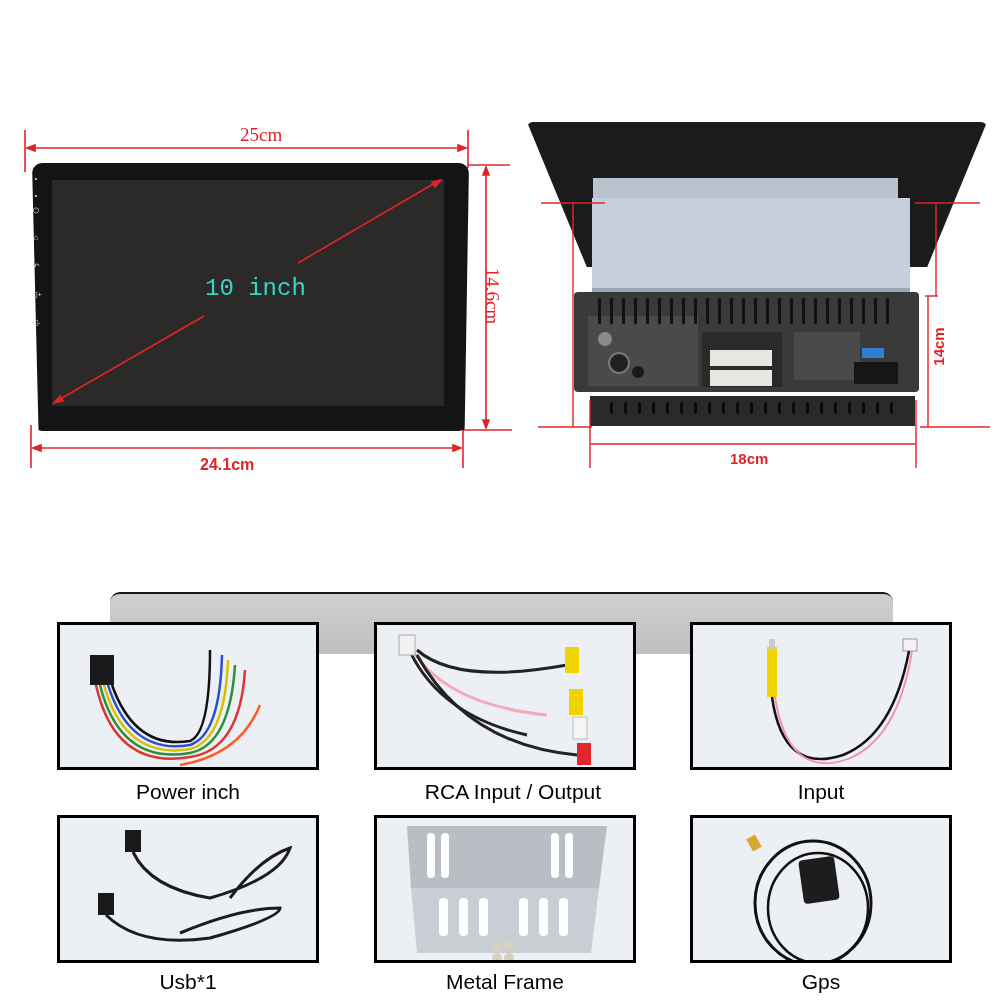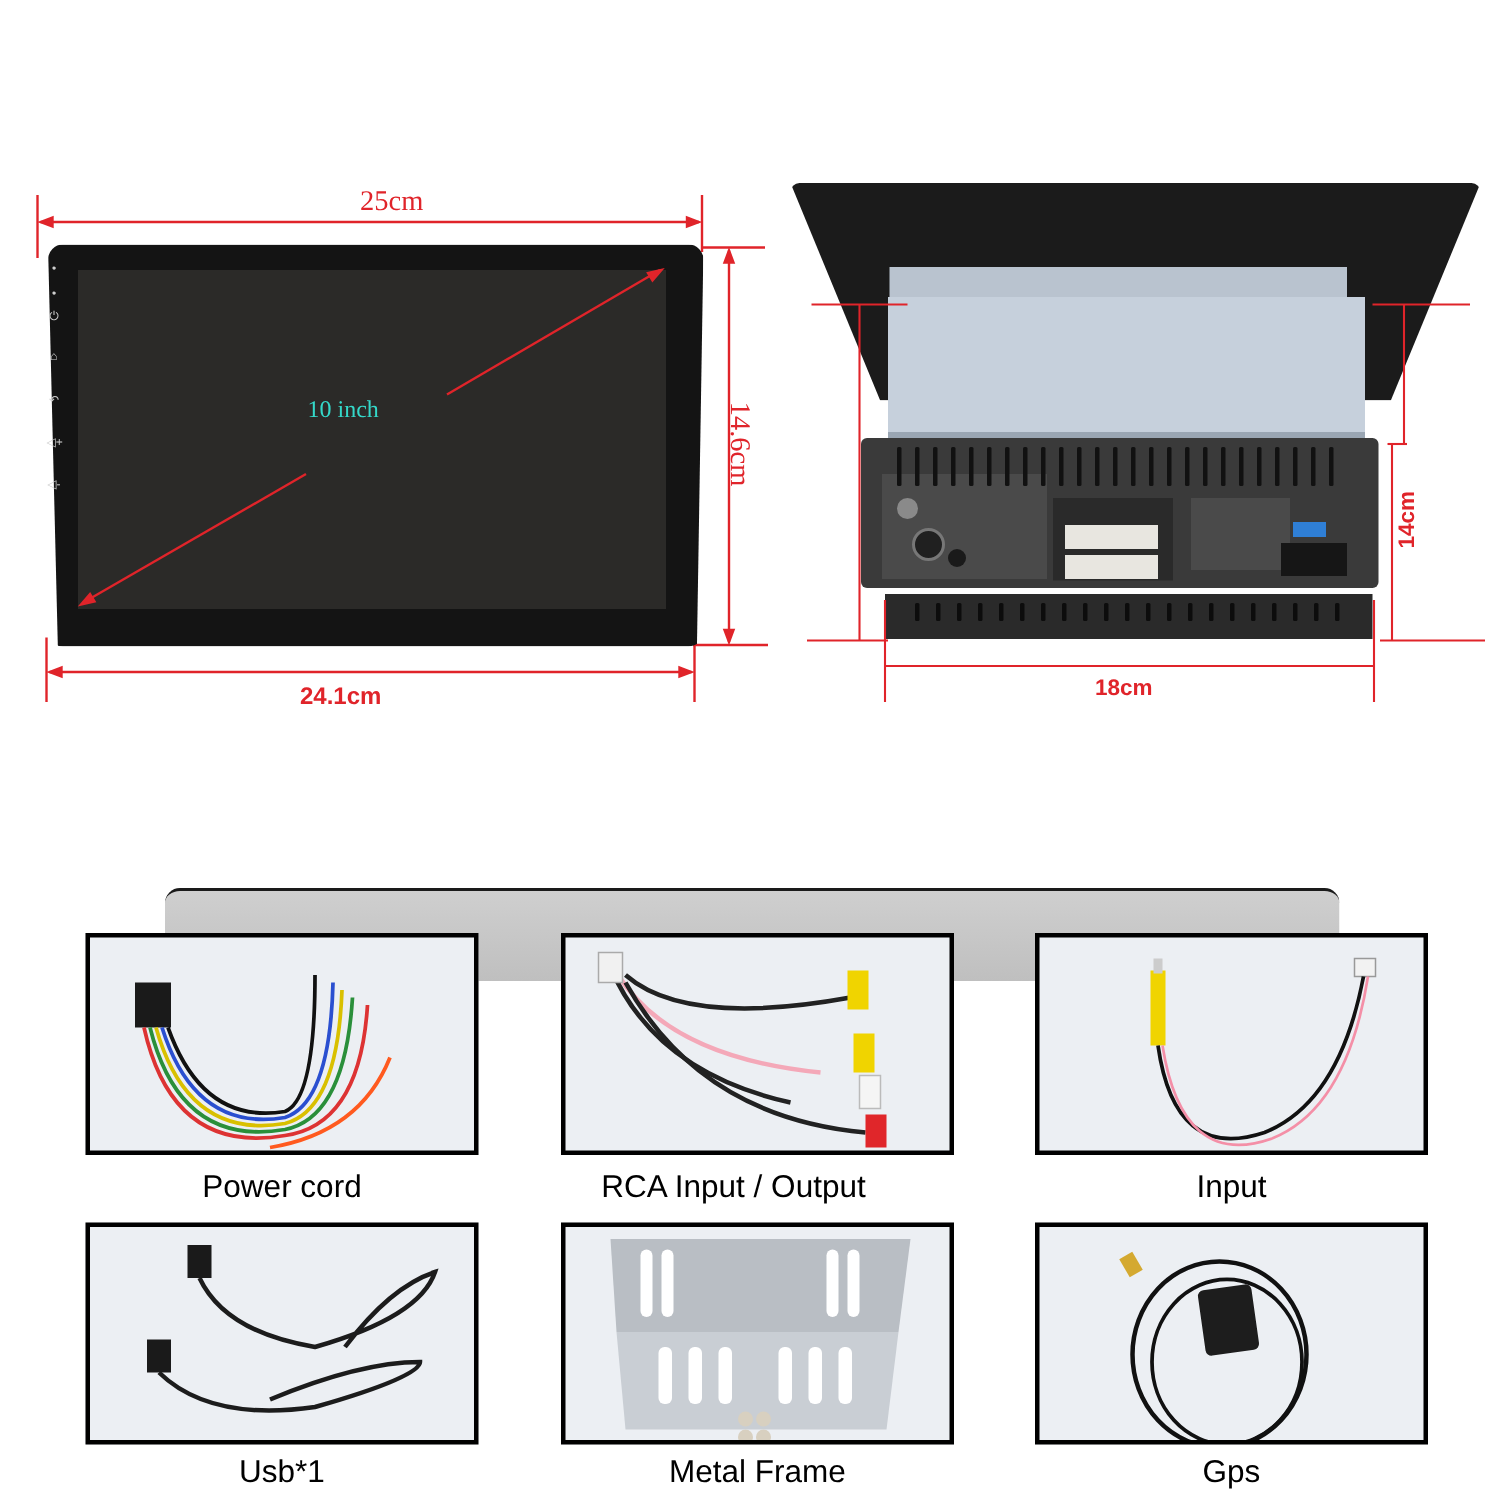--- a/index.html
+++ b/index.html
@@ -17,7 +17,7 @@
   .front-screen { left:52px; top:180px; width:392px; height:226px; background:#2b2a28; }
   .side-btn { position:absolute; left:31px; width:10px; height:10px; color:#cfcfcf; font-size:8px; text-align:center; line-height:10px; }
 
-  .ten-inch { left:205px; top:265px; font-family:Liberation Serif, serif; font-size:16px; color:#34d8c9; }
+  .ten-inch { left:205px; top:275px; font-family:Liberation Mono, monospace; font-size:24px; color:#34d8c9; }
 
   
   .rear-frame { left:527px; top:122px; width:460px; height:145px; background:#1b1b1b; border-radius:6px;

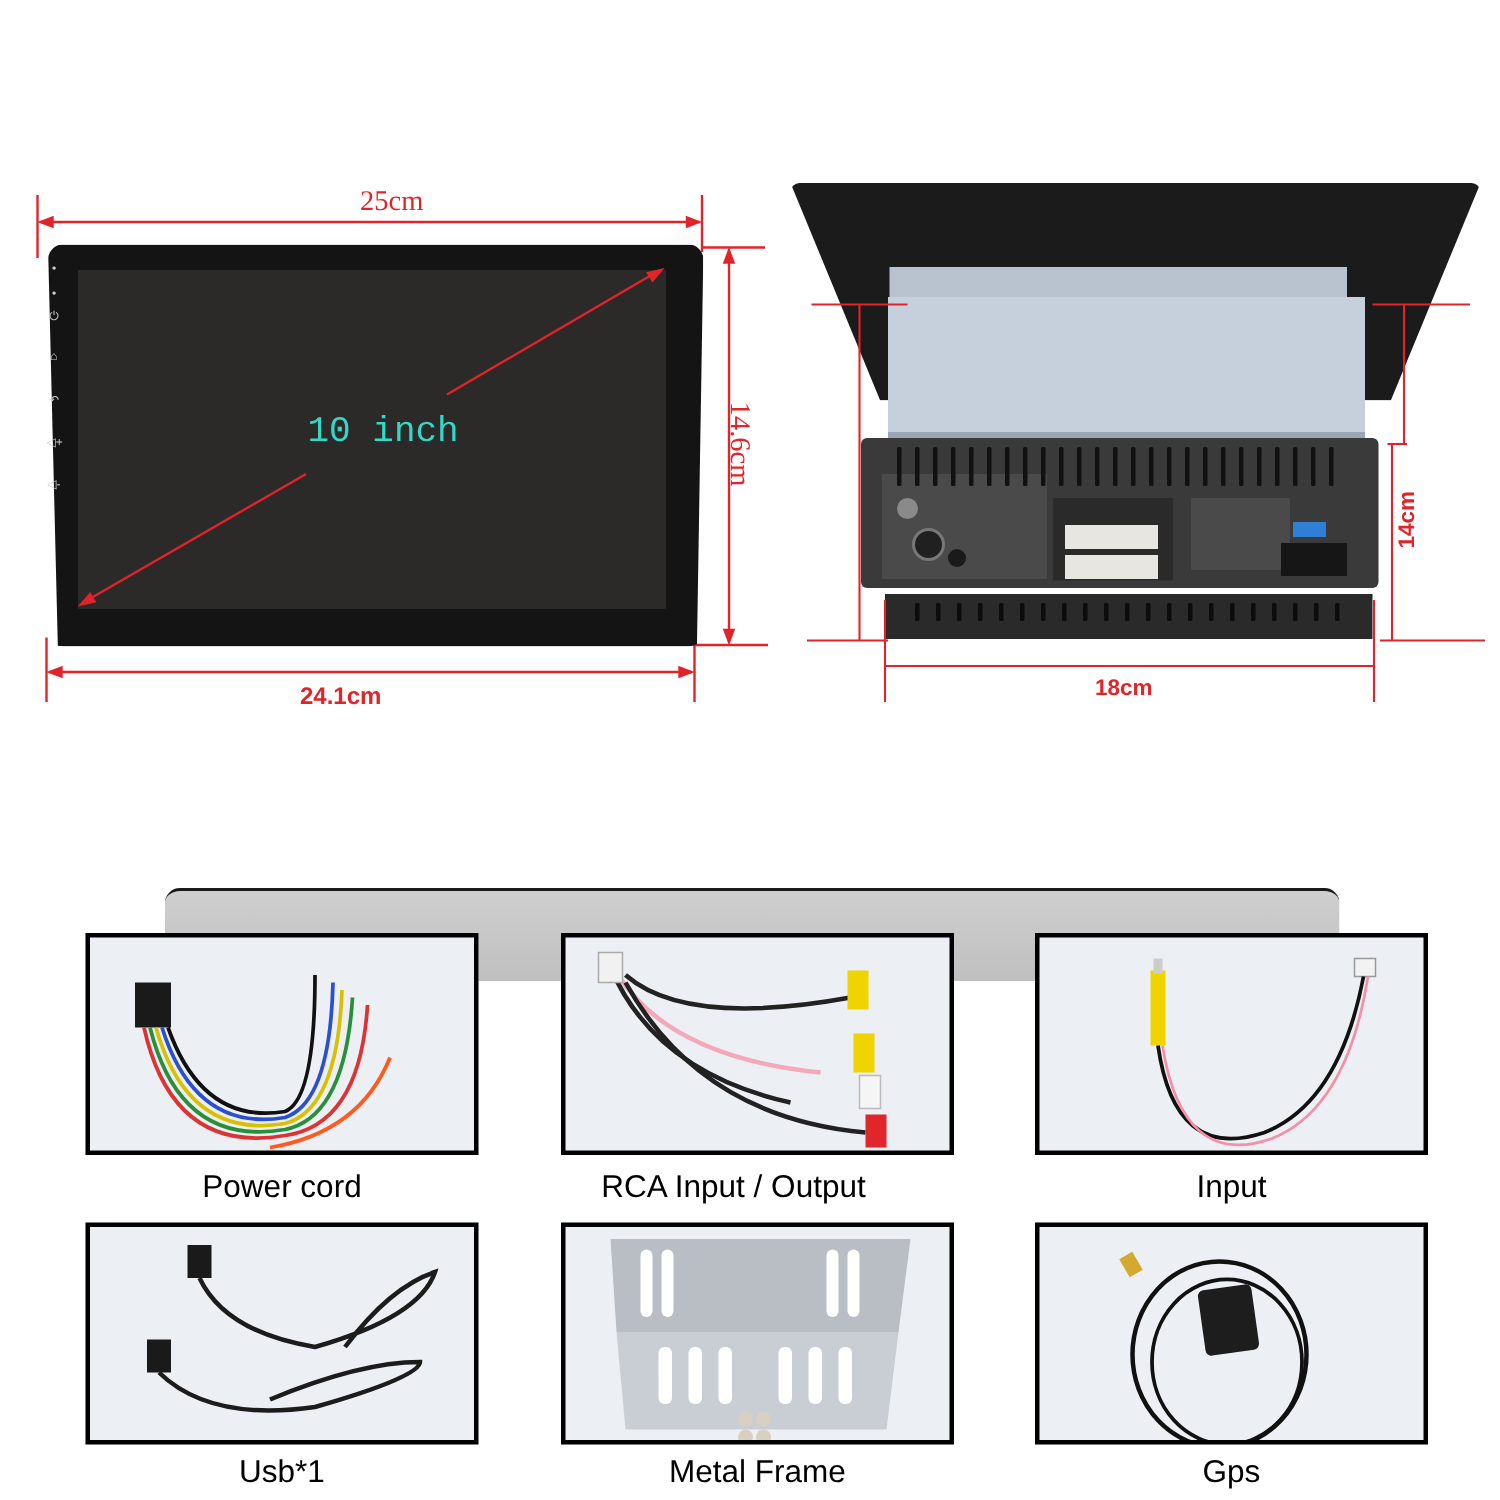--- a/index.html
+++ b/index.html
@@ -264,7 +264,7 @@
     </svg>
   </div>
 
-  <div class="acc-label" style="left:55px;top:780px;">Power cord</div>
+  <div class="acc-label" style="left:55px;top:780px;">Power inch</div>
   <div class="acc-label" style="left:356px;top:780px;">RCA Input / Output</div>
   <div class="acc-label" style="left:688px;top:780px;">Input</div>
   <div class="acc-label" style="left:55px;top:970px;">Usb*1</div>

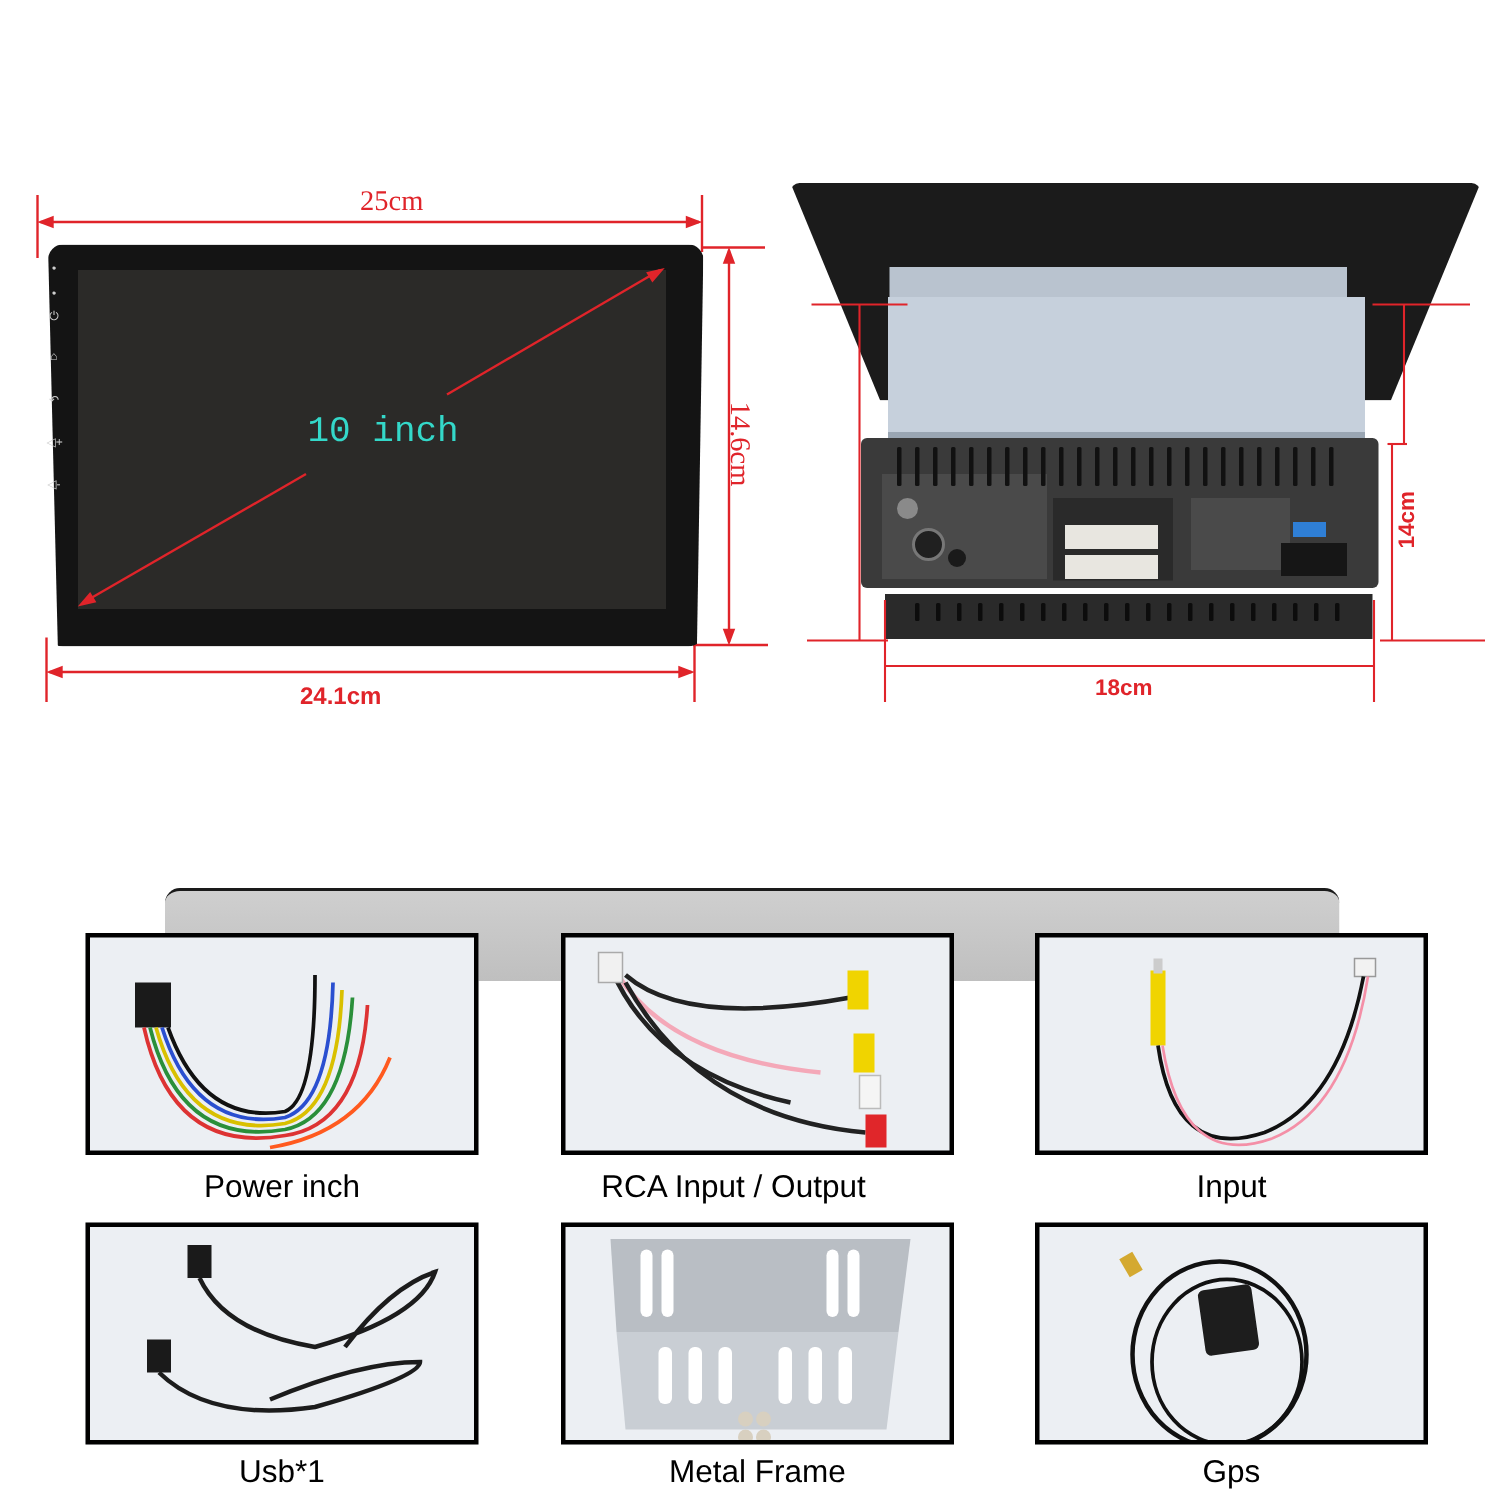--- a/index.html
+++ b/index.html
@@ -265,7 +265,7 @@
   </div>
 
   <div class="acc-label" style="left:55px;top:780px;">Power inch</div>
-  <div class="acc-label" style="left:356px;top:780px;">RCA Input / Output</div>
+  <div class="acc-label" style="left:380px;top:780px;">RCA Input / Output</div>
   <div class="acc-label" style="left:688px;top:780px;">Input</div>
   <div class="acc-label" style="left:55px;top:970px;">Usb*1</div>
   <div class="acc-label" style="left:372px;top:970px;">Metal Frame</div>

